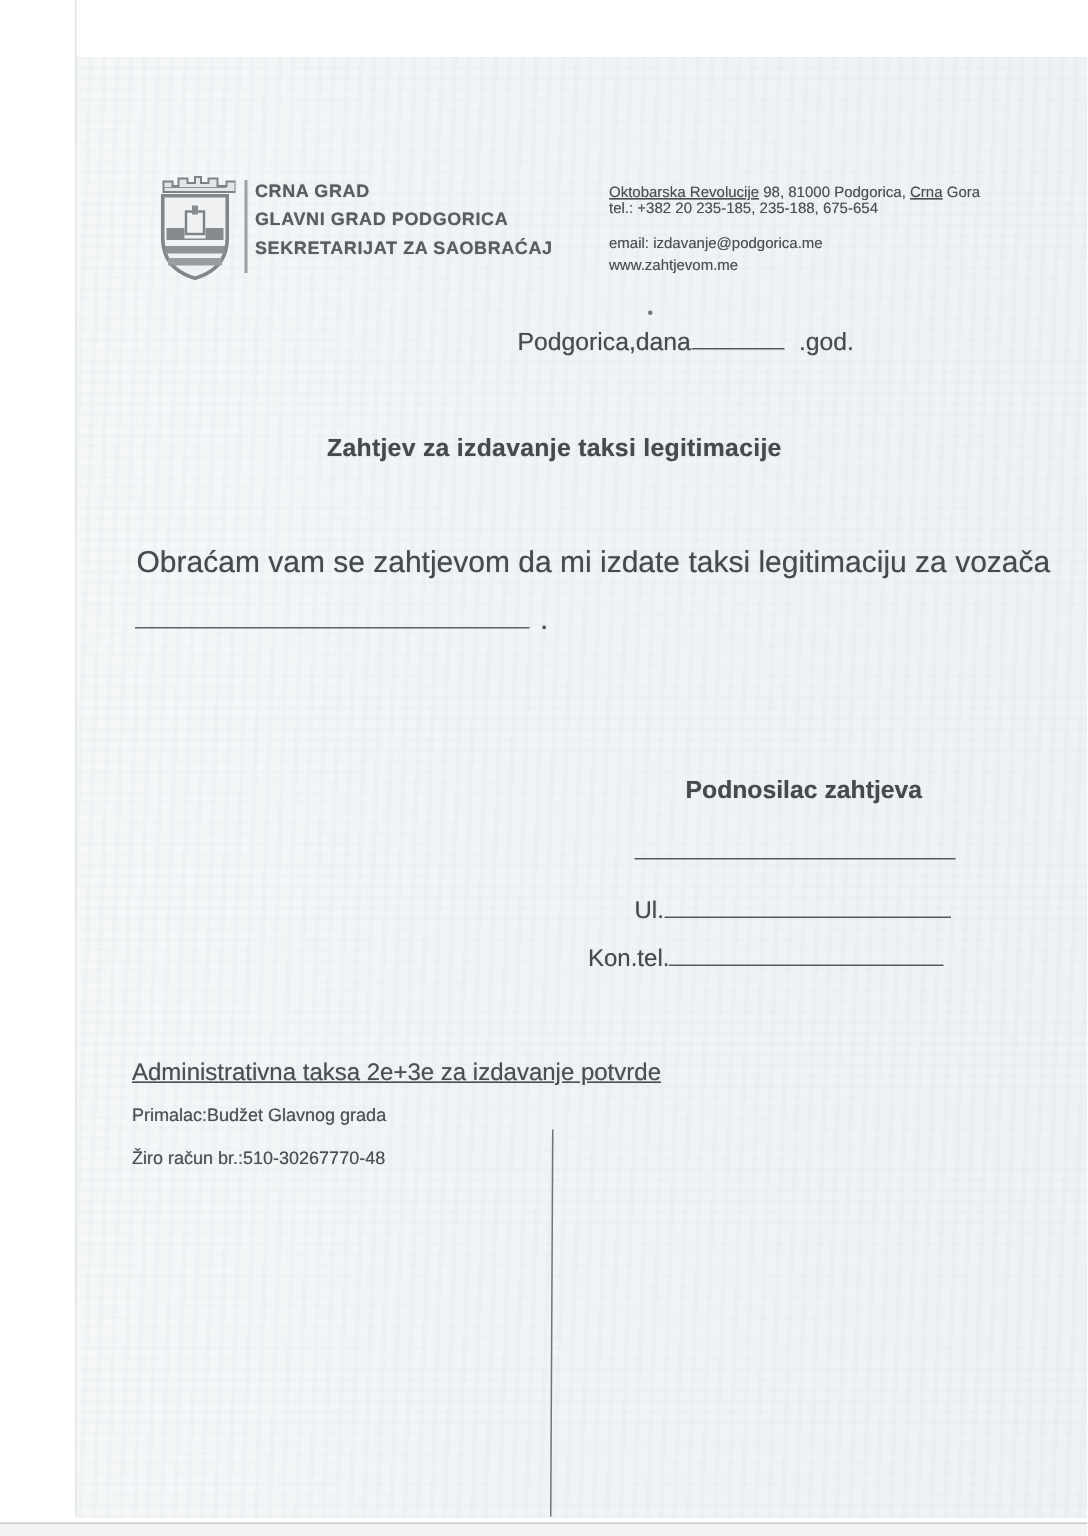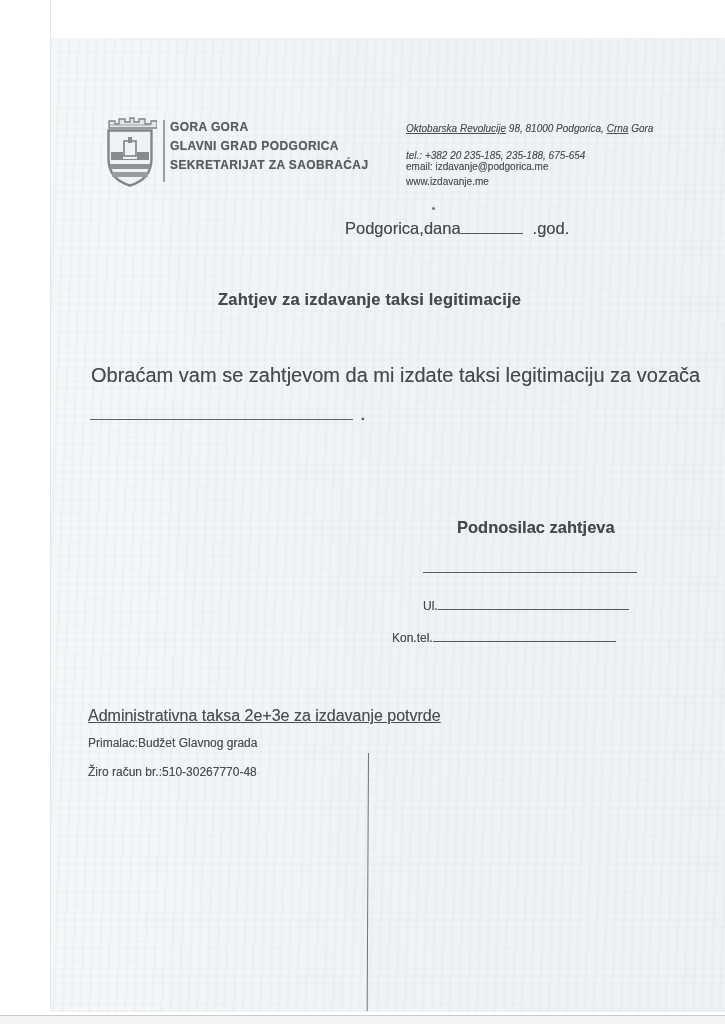--- a/index.html
+++ b/index.html
@@ -80,7 +80,7 @@
 <div class="abs header-sep" style="left:163px; top:120px; height:62px;"></div>
 
 <div class="abs" style="left:170px; top:120px;">
-  <div class="org-line" style="margin-bottom:5px;">GORA GORA</div>
+  <div class="org-line" style="margin-bottom:5px;">CRNA GRAD</div>
   <div class="org-line" style="margin-bottom:5px;">GLAVNI GRAD PODGORICA</div>
   <div class="org-line">SEKRETARIJAT ZA SAOBRAĆAJ</div>
 </div>

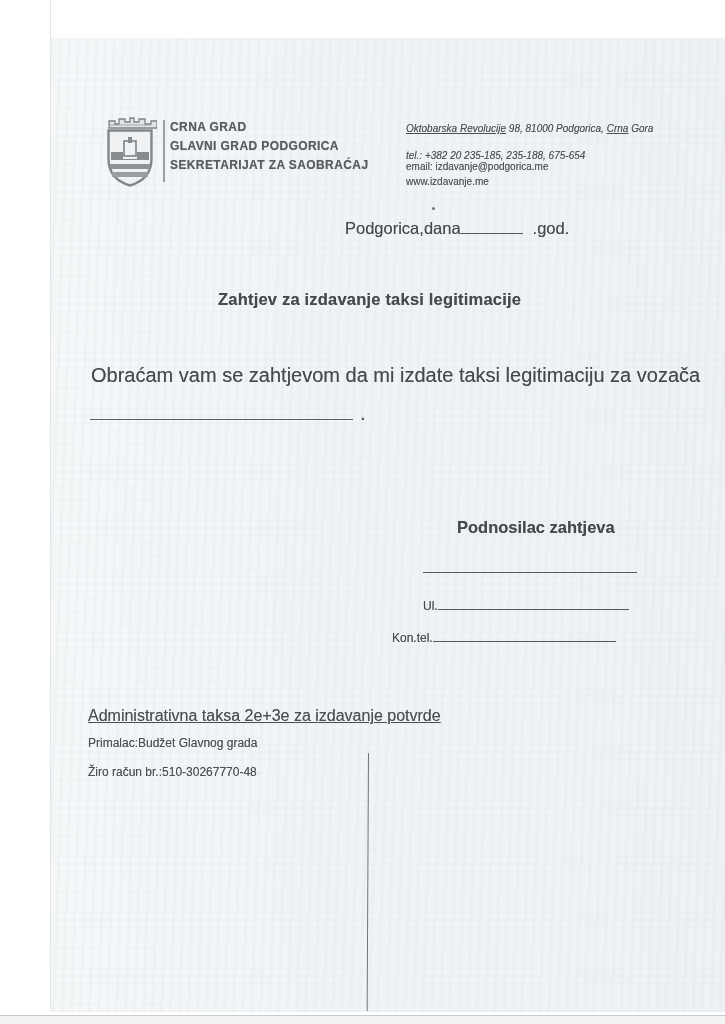--- a/index.html
+++ b/index.html
@@ -86,7 +86,7 @@
 </div>
 
 <div class="abs" style="left:406px; top:123px;">
-  <div class="contact-line" style="margin-bottom:16px;font-style:italic;">
+  <div class="contact-line" style="margin-bottom:0;">
     <span class="u">Oktobarska Revolucije</span><span> 98, 81000 Podgorica, </span><span class="u">Crna</span><span> Gora</span>
   </div>
   <div class="contact-line" style="margin-bottom:0;font-style:italic;">tel.: +382 20 235-185, 235-188, 675-654</div>

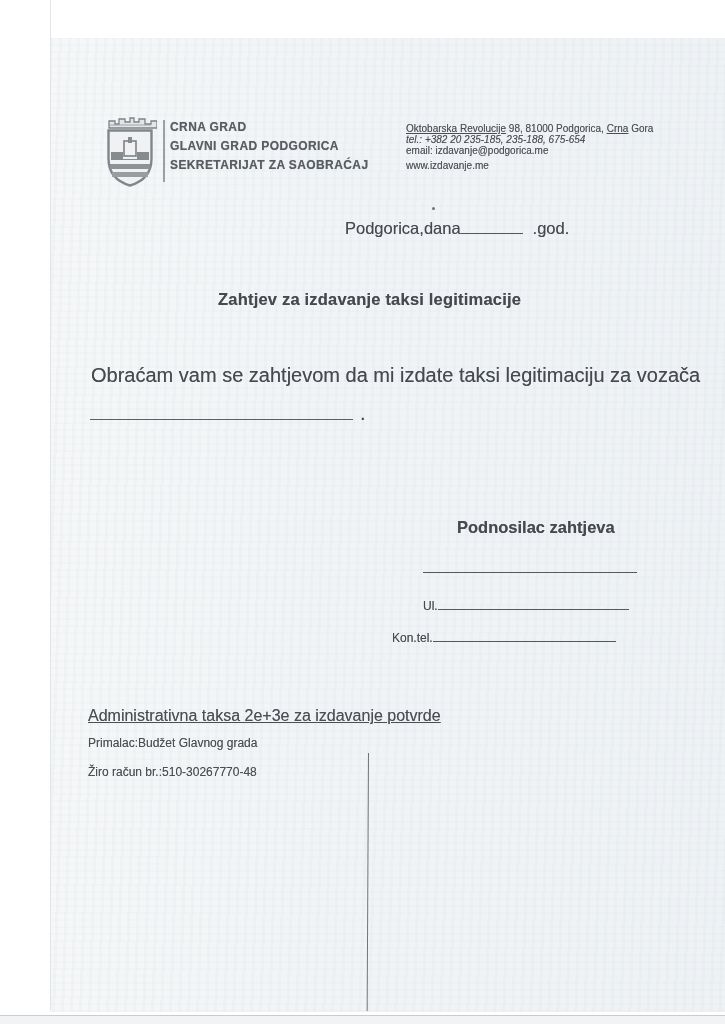--- a/index.html
+++ b/index.html
@@ -89,7 +89,7 @@
   <div class="contact-line" style="margin-bottom:0;">
     <span class="u">Oktobarska Revolucije</span><span> 98, 81000 Podgorica, </span><span class="u">Crna</span><span> Gora</span>
   </div>
-  <div class="contact-line" style="margin-bottom:0;font-style:italic;">tel.: +382 20 235-185, 235-188, 675-654</div>
+  <div class="contact-line" style="margin-bottom:12px;">tel.: +382 20 235-185, 235-188, 675-654</div>
   <div class="contact-line" style="margin-bottom:4px;">email: izdavanje@podgorica.me</div>
   <div class="contact-line">www.izdavanje.me</div>
 </div>

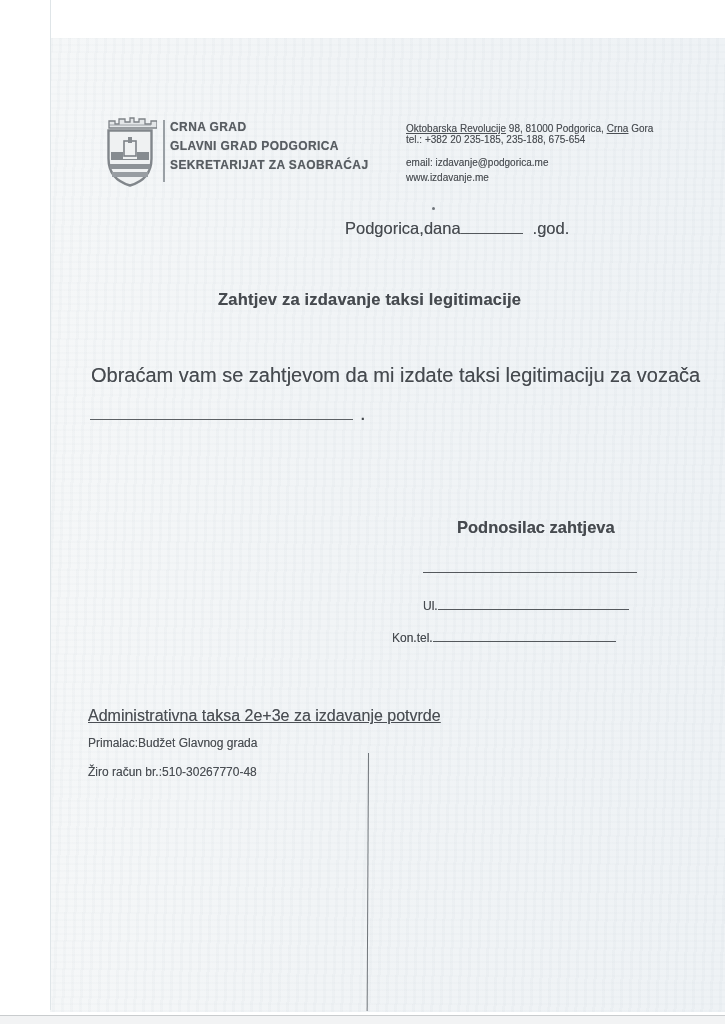--- a/index.html
+++ b/index.html
@@ -91,7 +91,7 @@
   </div>
   <div class="contact-line" style="margin-bottom:12px;">tel.: +382 20 235-185, 235-188, 675-654</div>
   <div class="contact-line" style="margin-bottom:4px;">email: izdavanje@podgorica.me</div>
-  <div class="contact-line">www.izdavanje.me</div>
+  <div class="contact-line">www.zahtjevom.me</div>
 </div>
 
 <div class="abs speck" style="left:432px; top:207px;"></div>

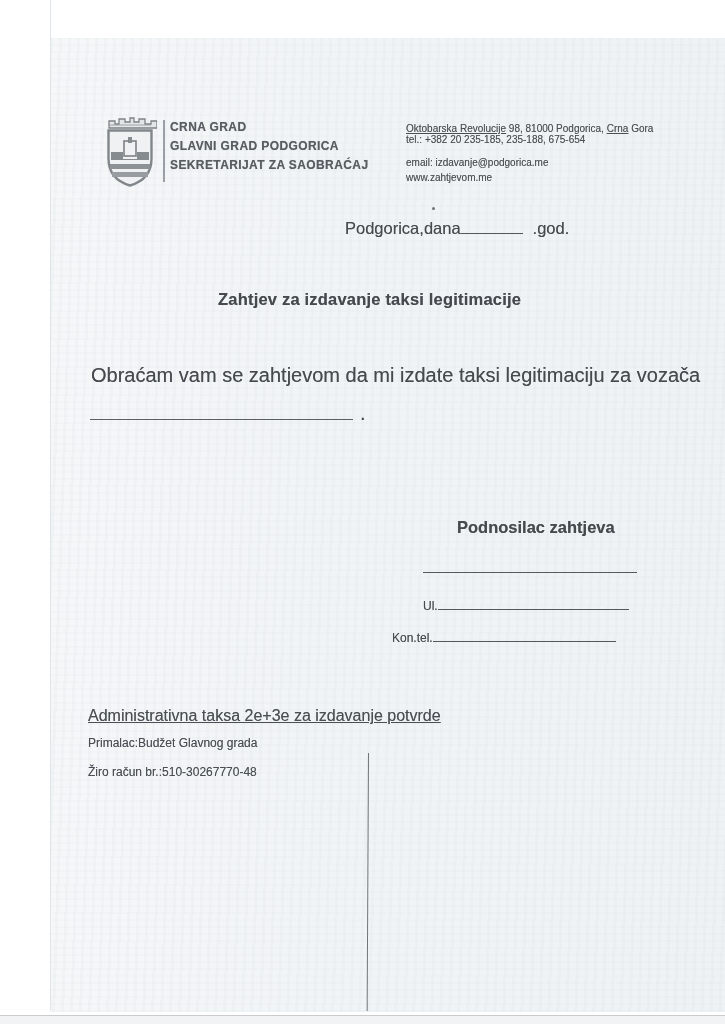--- a/index.html
+++ b/index.html
@@ -44,7 +44,7 @@
   .blank-soft { border-bottom-color: #5c6064; }
 
   .sig-heading { font-size: 16.5px; font-weight: bold; white-space: nowrap; text-align: right; }
-  .sig-label { font-size: 12px; white-space: nowrap; justify-content: space-between; }
+  .sig-label { font-size: 16px; white-space: nowrap; justify-content: space-between; }
 
   .footer-note { font-size: 16px; text-decoration: underline; white-space: nowrap; color: #4b4f54; }
   .footer-line { font-size: 12px; white-space: nowrap; color: #4b4f54; }

